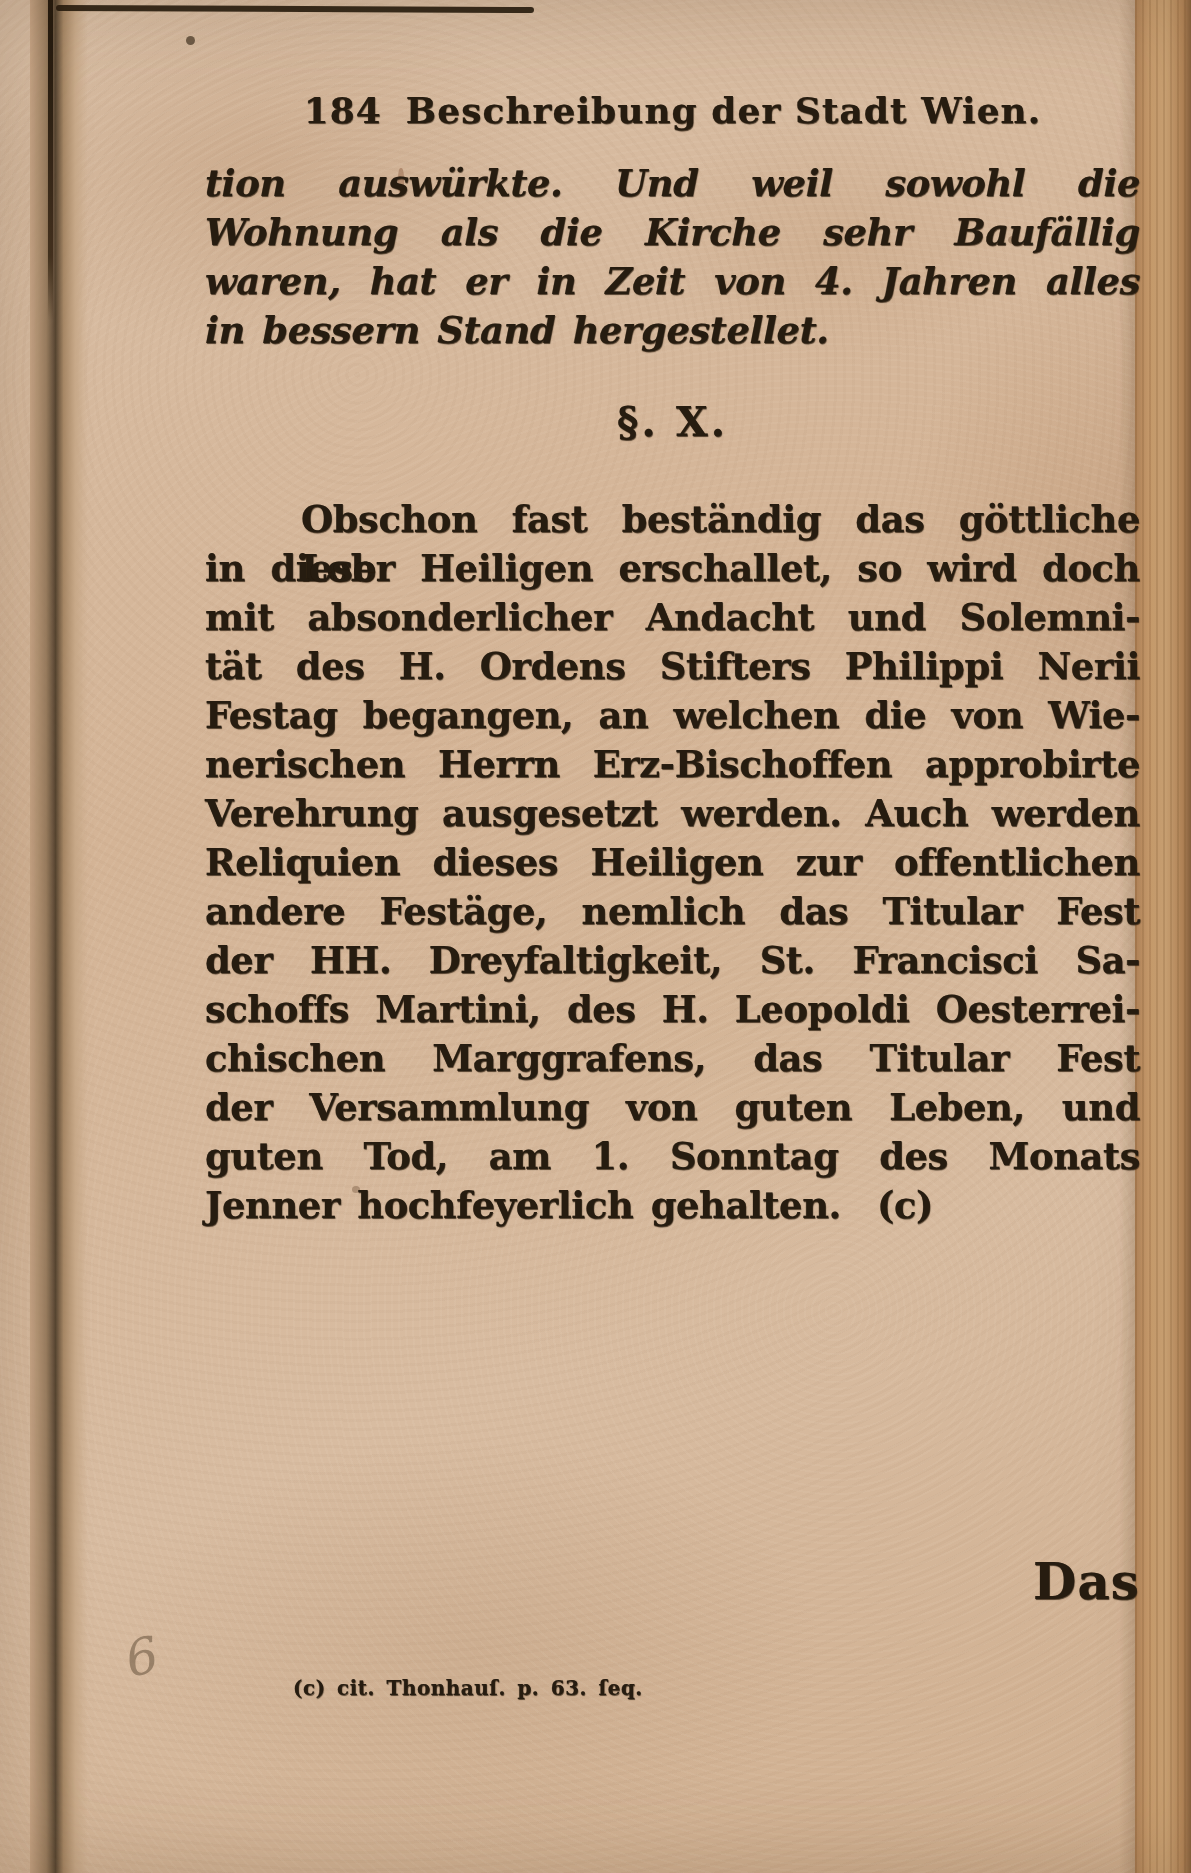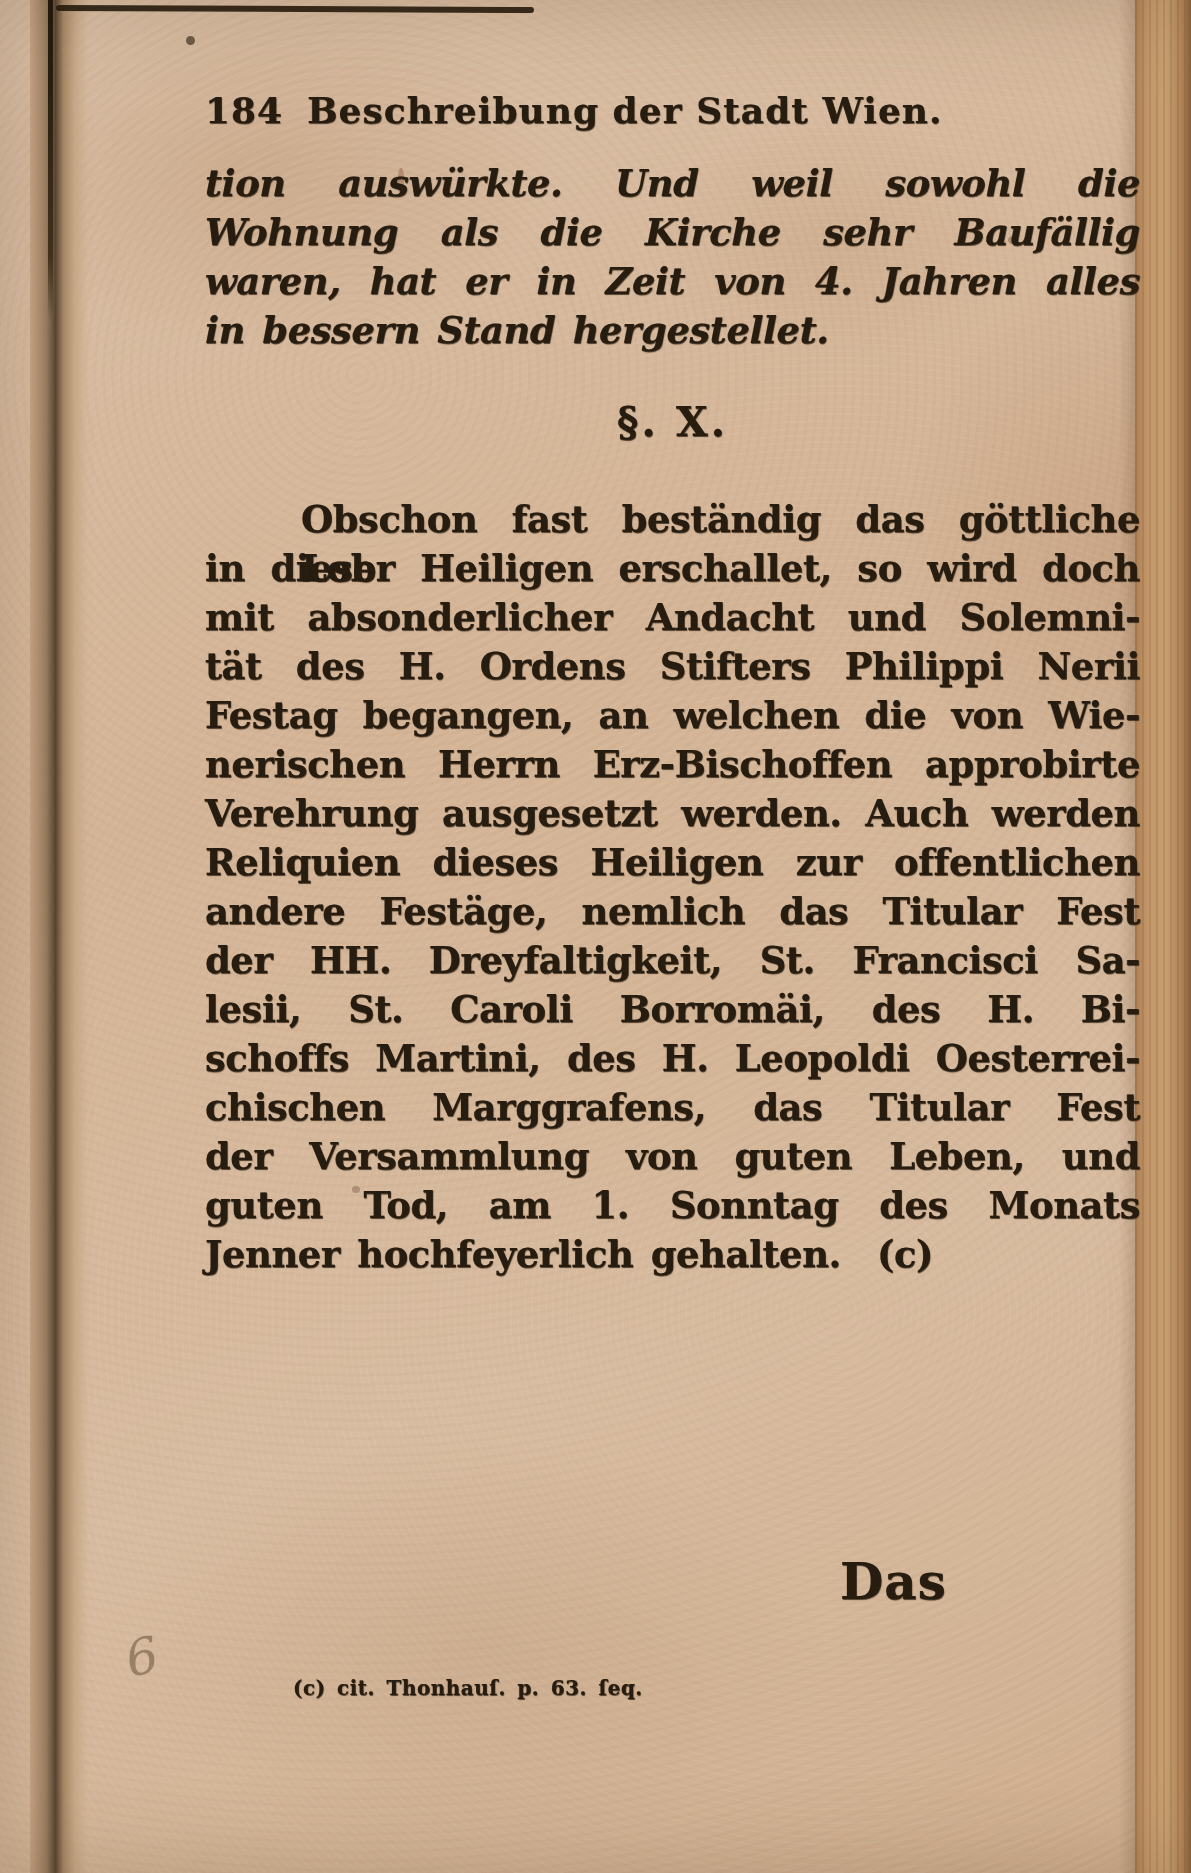--- a/index.html
+++ b/index.html
@@ -55,7 +55,7 @@
     text-shadow:.5px .5px .9px rgba(38,24,10,.75), -.3px -.3px .5px rgba(38,24,10,.4);
     font-weight:700;
   }
-  .header{left:205px;top:84px;width:935px;height:52px;font-size:36px;line-height:52px;letter-spacing:1px;}
+  .header{left:205px;top:84px;width:935px;height:52px;text-align:center;font-size:36px;line-height:52px;letter-spacing:1px;}
   .header .pgnum{margin-right:24px;}
   .block{left:205px;width:935px;}
   .line{display:block;height:49px;line-height:49px;font-size:37px;text-align:justify;text-align-last:justify;word-spacing:5px;letter-spacing:-.5px;}

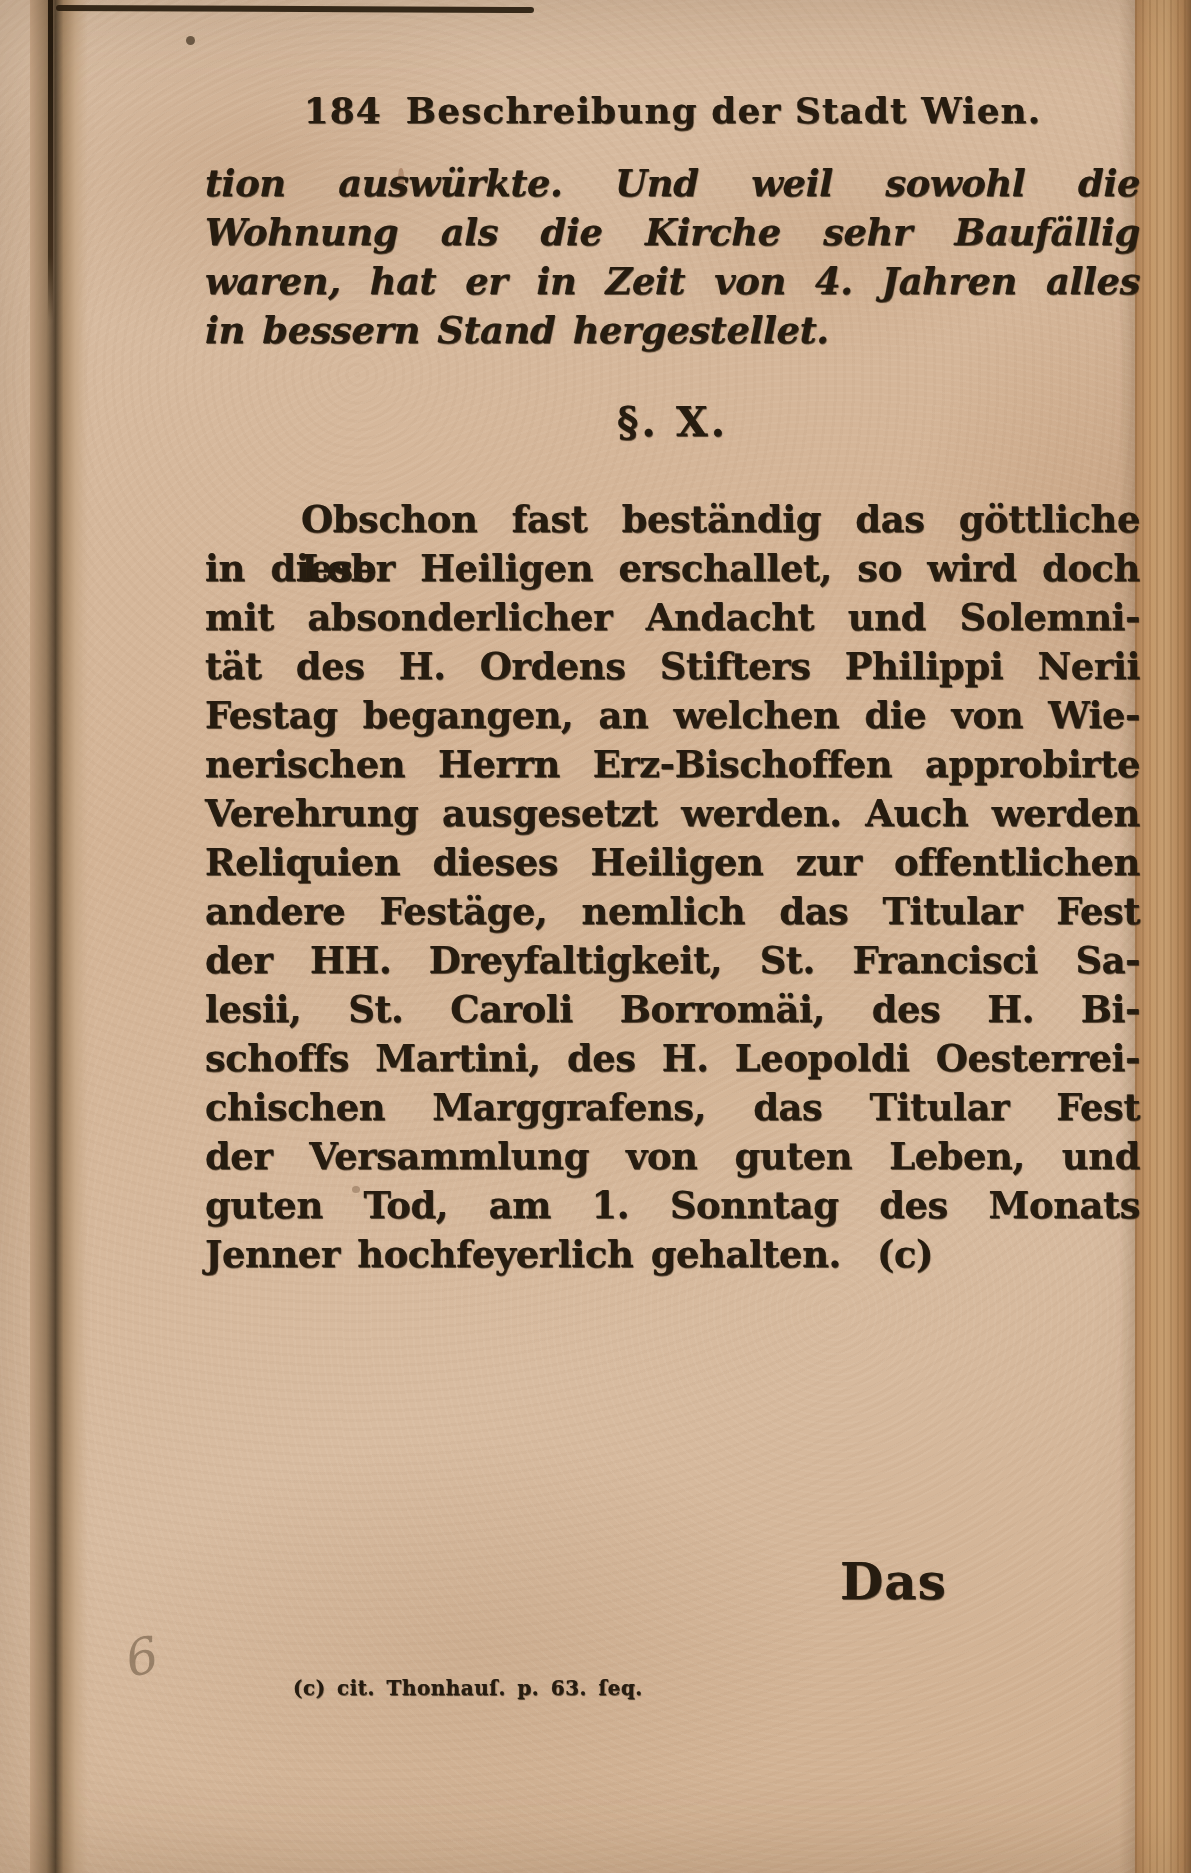--- a/index.html
+++ b/index.html
@@ -114,7 +114,6 @@
     <span class="line">Reliquien dieses Heiligen zur offentlichen</span>
     <span class="line">andere Festäge, nemlich das Titular Fest</span>
     <span class="line">der HH. Dreyfaltigkeit, St. Francisci Sa-</span>
-    <span class="line">lesii, St. Caroli Borromäi, des H. Bi-</span>
     <span class="line">schoffs Martini, des H. Leopoldi Oesterrei-</span>
     <span class="line">chischen Marggrafens, das Titular Fest</span>
     <span class="line">der Versammlung von guten Leben, und</span>

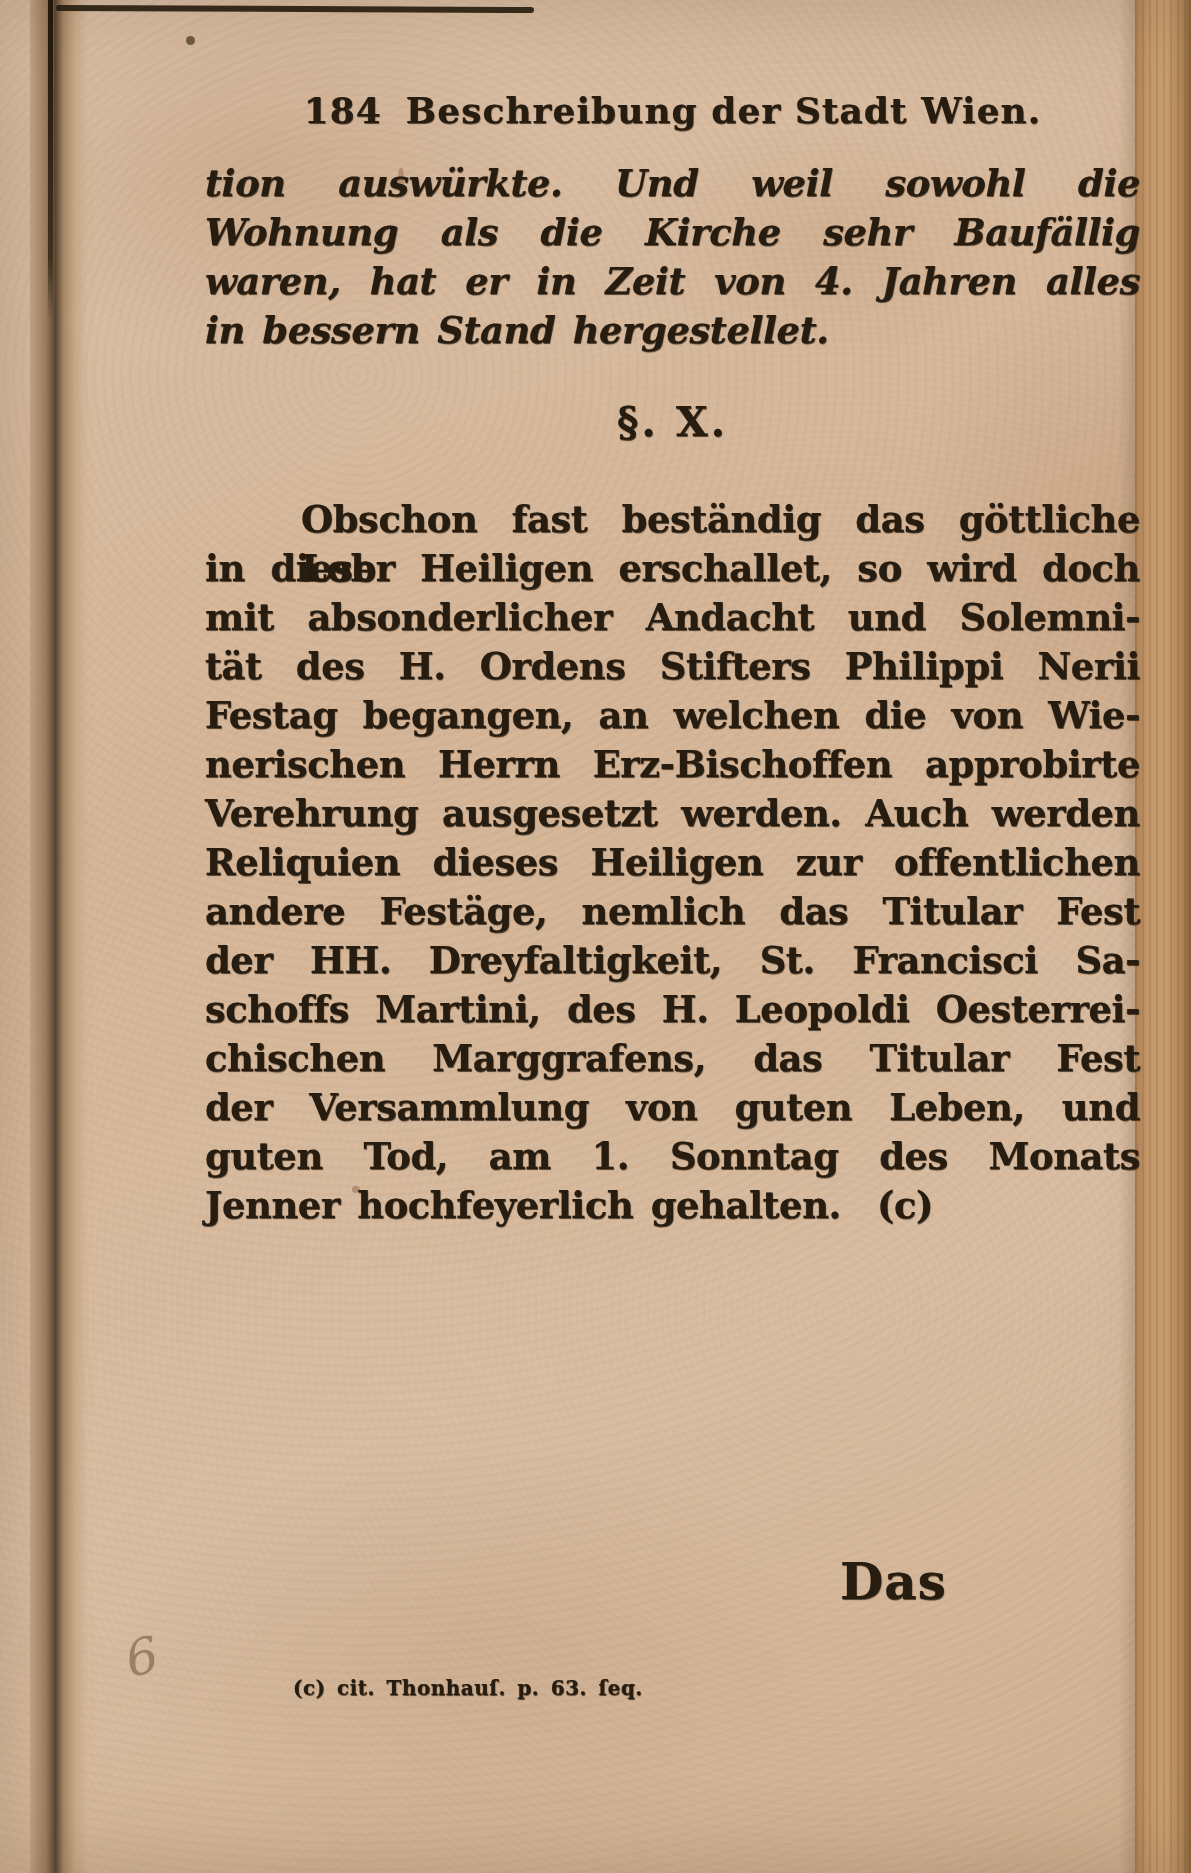--- a/index.html
+++ b/index.html
@@ -64,7 +64,7 @@
   .para1{top:159px;font-style:italic;}
   .heading{left:205px;top:398px;width:935px;text-align:center;font-size:41px;letter-spacing:3px;}
   .para2{top:495px;}
-  .catchword{left:840px;top:1552px;width:300px;text-align:left;font-size:50px;letter-spacing:1px;}
+  .catchword{left:840px;top:1552px;width:300px;text-align:right;font-size:50px;letter-spacing:1px;}
   .footnote{left:293px;top:1676px;font-size:20px;letter-spacing:.5px;word-spacing:4px;}
   .handmark{
     position:absolute;left:126px;top:1628px;z-index:3;

